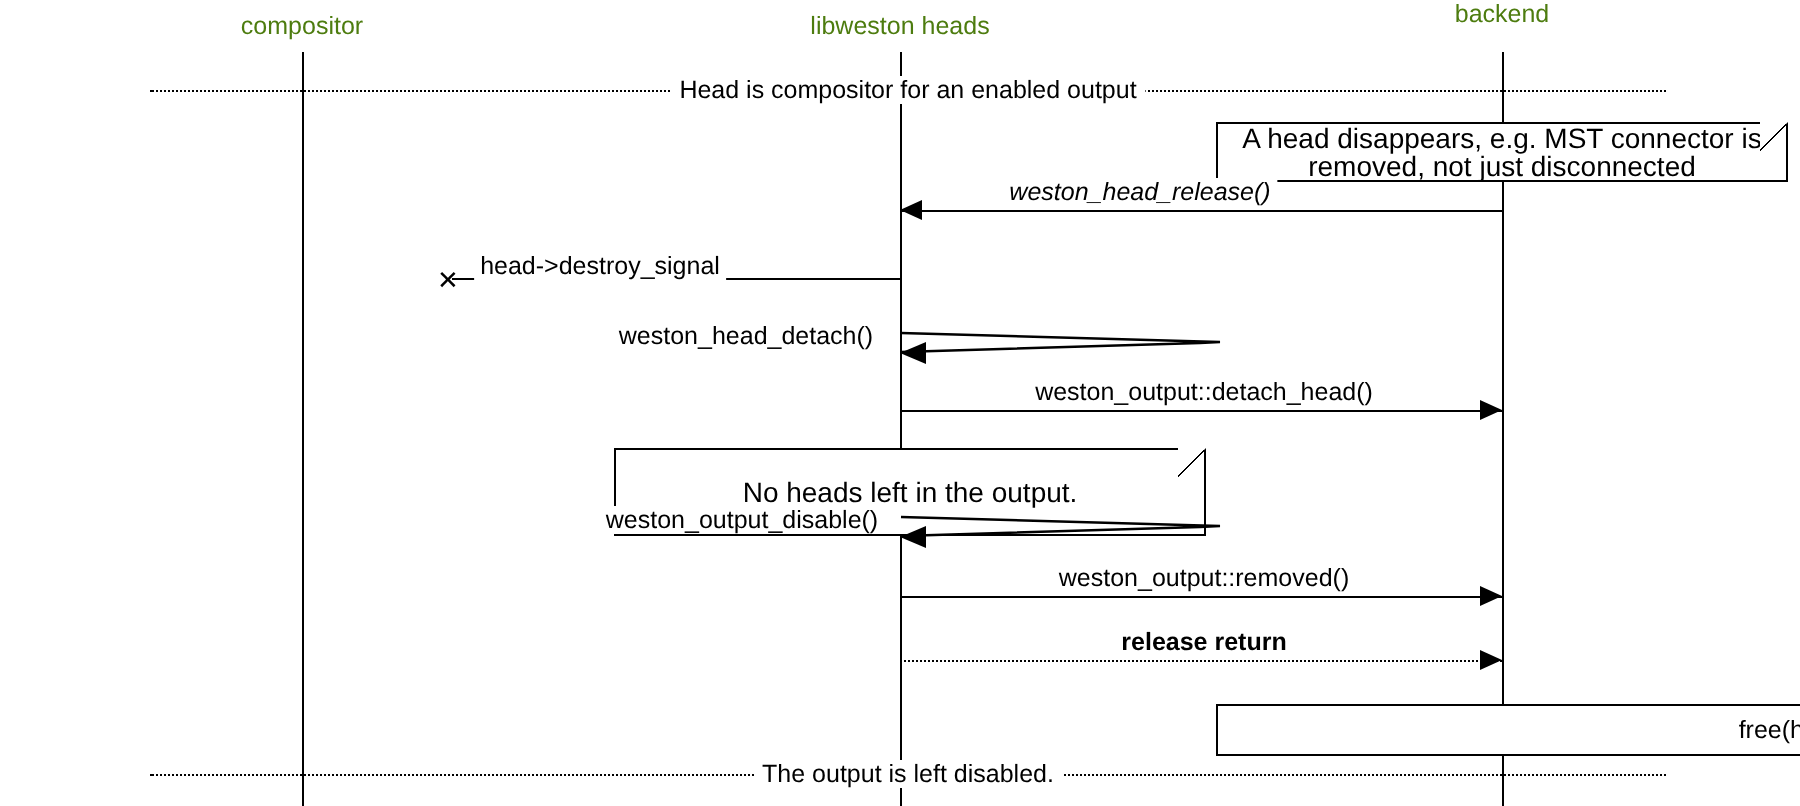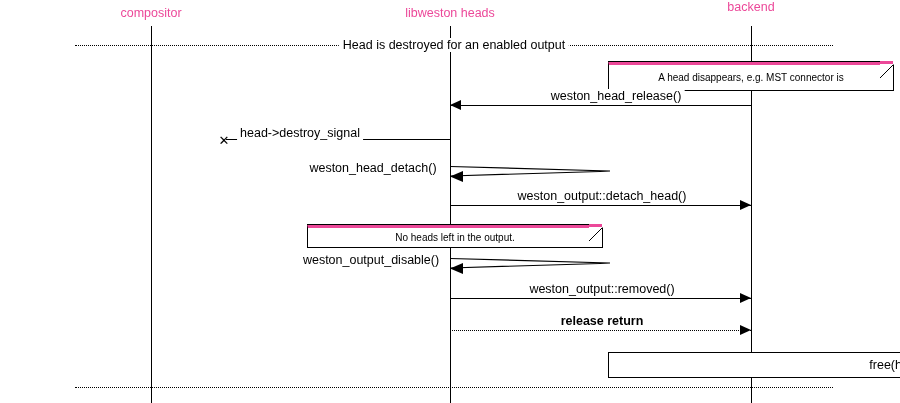--- a/index.html
+++ b/index.html
@@ -23,7 +23,7 @@
     transform: translateX(-50%);
     font-size: 12.5px;
     line-height: 14px;
-    color: #ec4899;
+    color: #4d7c0f;
     white-space: nowrap;
   }
   .lifeline {

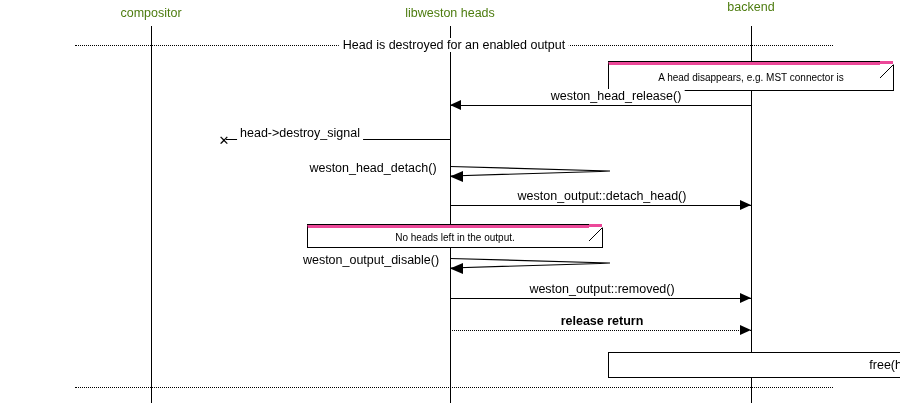--- a/index.html
+++ b/index.html
@@ -152,7 +152,7 @@
   <div class="lifeline" style="left:751px; top:26px; height:377px;"></div>
 
   <div class="divider" style="left:75px; top:45px; width:758px;"></div>
-  <div class="divider-label" style="left:454px; top:38px;">Head is destroyed for an enabled output</div>
+  <div class="divider-label" style="left:454px; top:38px;">Head is compositor for an enabled output</div>
 
   <div class="note" style="left:608px; top:61px; width:285px; height:30px; flex-direction:column;">
     <span>A head disappears, e.g. MST connector is</span>

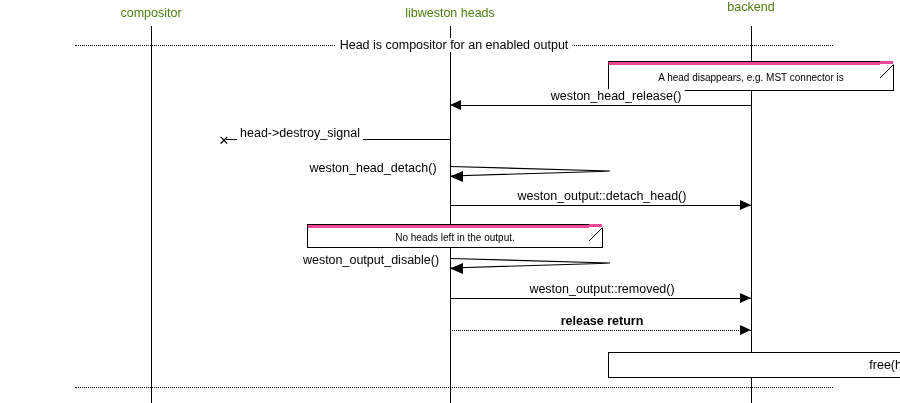--- a/index.html
+++ b/index.html
@@ -97,12 +97,12 @@
     box-sizing: border-box;
     border-left: 1px solid #000;
     border-bottom: 1px solid #000;
-    border-top: 4px solid #ec4899;
+    border-top: 1px solid #ec4899;
     display: flex;
     align-items: center;
     justify-content: center;
     text-align: center;
-    font-size: 10px;
+    font-size: 14px;
     line-height: 14px;
     padding: 2px 6px;
   }

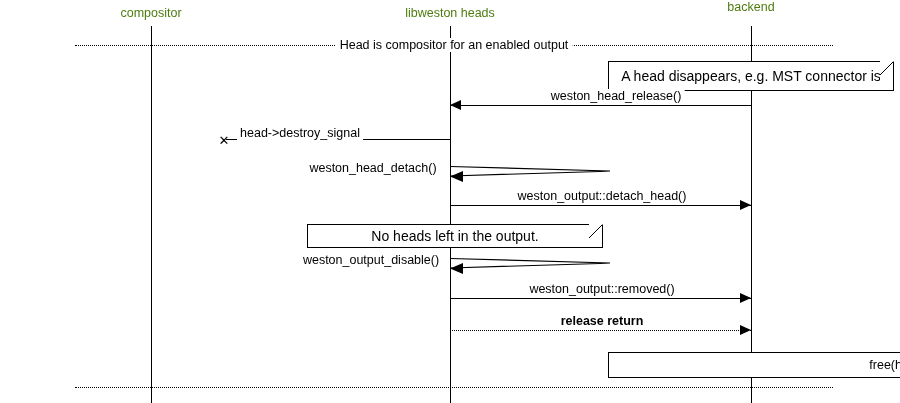--- a/index.html
+++ b/index.html
@@ -156,6 +156,7 @@
 
   <div class="note" style="left:608px; top:61px; width:285px; height:30px; flex-direction:column;">
     <span>A head disappears, e.g. MST connector is</span>
+    <span>removed, not just disconnected</span>
   </div>
   <div class="note-fold-top" style="left:608px; top:61px; width:272px;"></div>
 

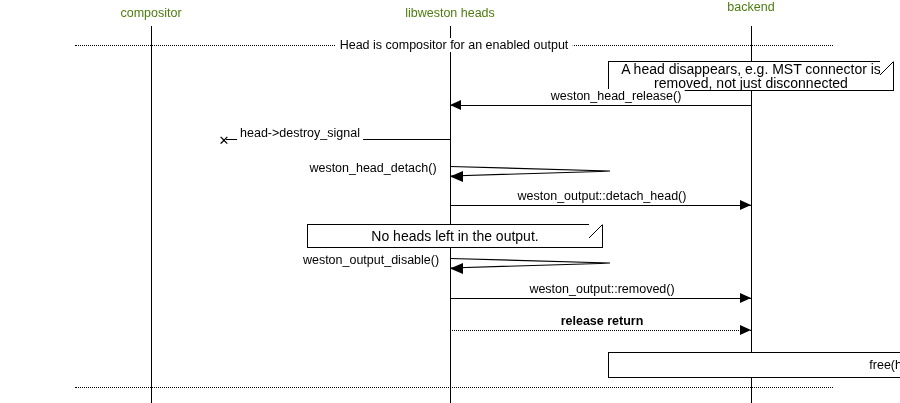--- a/index.html
+++ b/index.html
@@ -162,7 +162,7 @@
 
   <div class="msg-line" style="left:450px; top:105px; width:301px;"></div>
   <div class="arrowhead-left" style="left:450px; top:100px;"></div>
-  <div class="msg-label" style="left:616px; top:89px;">weston_head_release()</div>
+  <div class="msg-label" style="left:570px; top:89px;font-style:italic;">weston_head_release()</div>
 
   <div class="msg-line" style="left:226px; top:139px; width:224px;"></div>
   <div class="xmark" style="left:224px; top:140px;">✕</div>

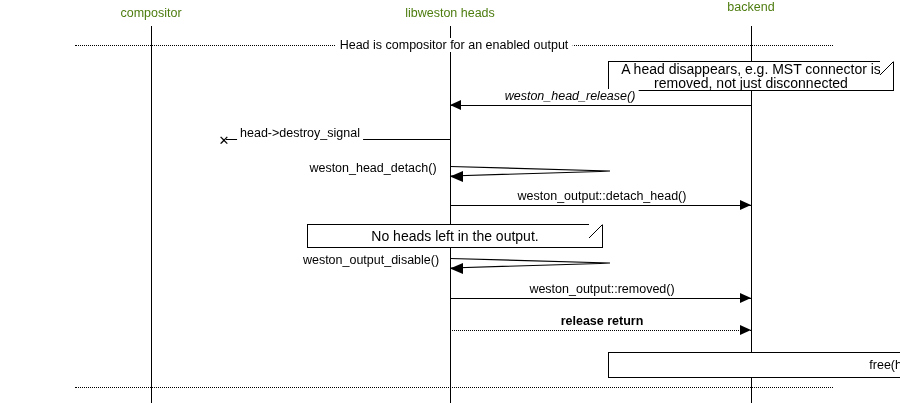--- a/index.html
+++ b/index.html
@@ -178,7 +178,7 @@
   <div class="arrowhead-right" style="left:740px; top:200px;"></div>
   <div class="msg-label" style="left:602px; top:189px;">weston_output::detach_head()</div>
 
-  <div class="note" style="left:307px; top:224px; width:295px; height:24px;">
+  <div class="note" style="left:307px; top:224px; width:295px; height:44px;">
     <span>No heads left in the output.</span>
   </div>
   <div class="note-fold-top" style="left:307px; top:224px; width:282px;"></div>

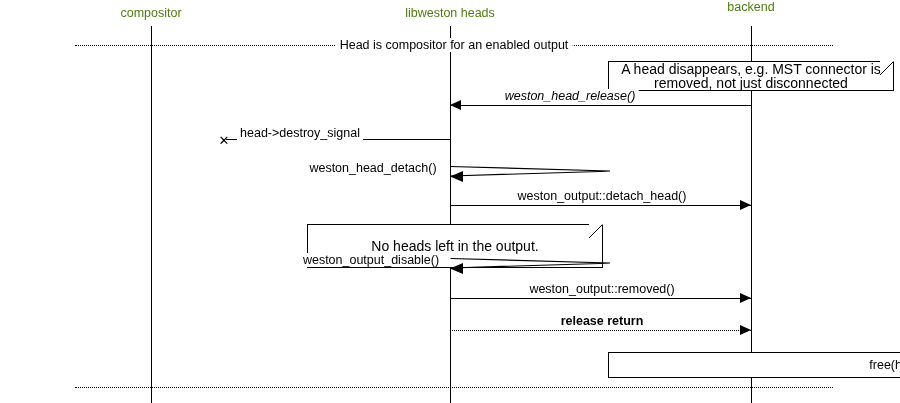--- a/index.html
+++ b/index.html
@@ -202,6 +202,7 @@
   </div>
 
   <div class="divider" style="left:75px; top:387px; width:758px;"></div>
+  <div class="divider-label" style="left:454px; top:380px;">The output is left disabled.</div>
 
 </div>
 

